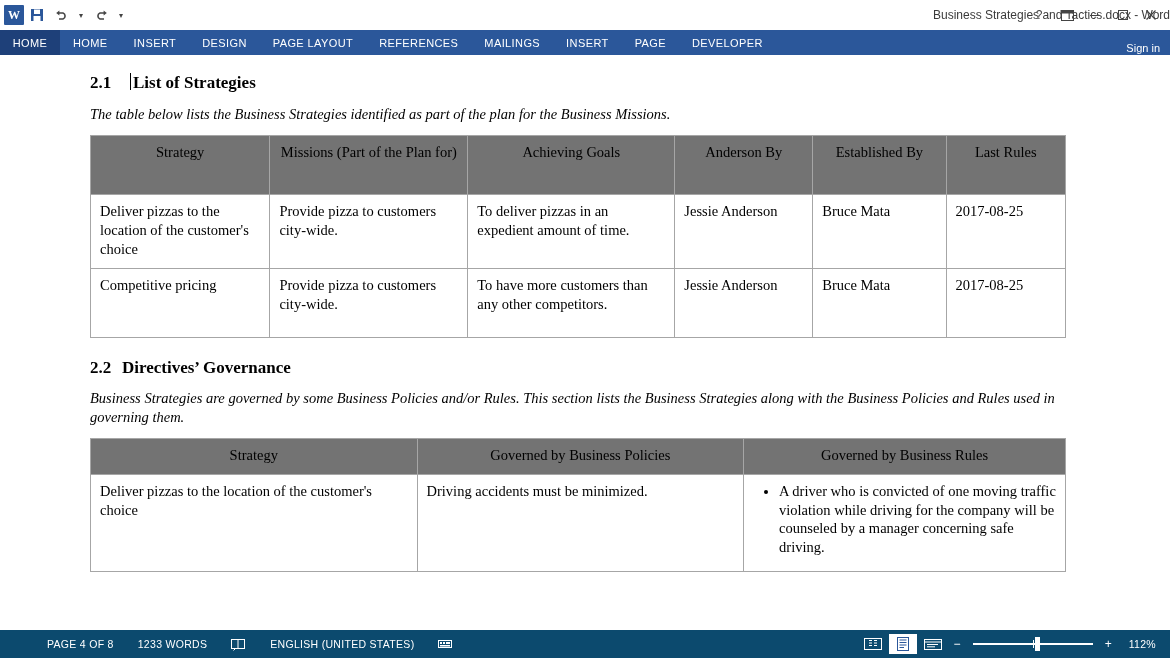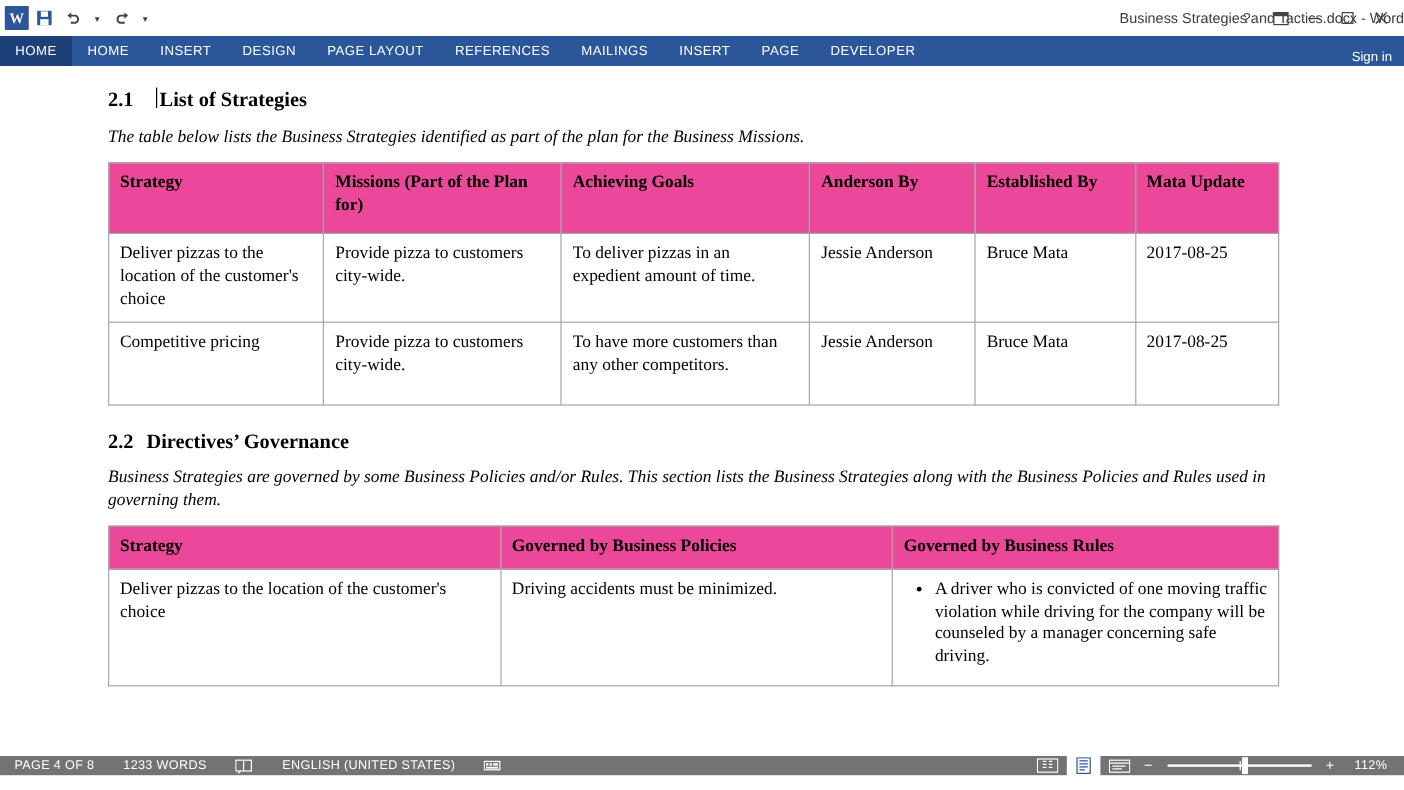--- a/index.html
+++ b/index.html
@@ -181,9 +181,9 @@
     line-height: 1.3;
   }
   table.doctable th {
-    background: #ec4899;
-    font-weight: bold;
-    text-align: left;
+    background: #737373;
+    font-weight: normal;
+    text-align: center;
   }
   table.t1 th { height: 42px; }
   table.t1 td { height: 52px; }

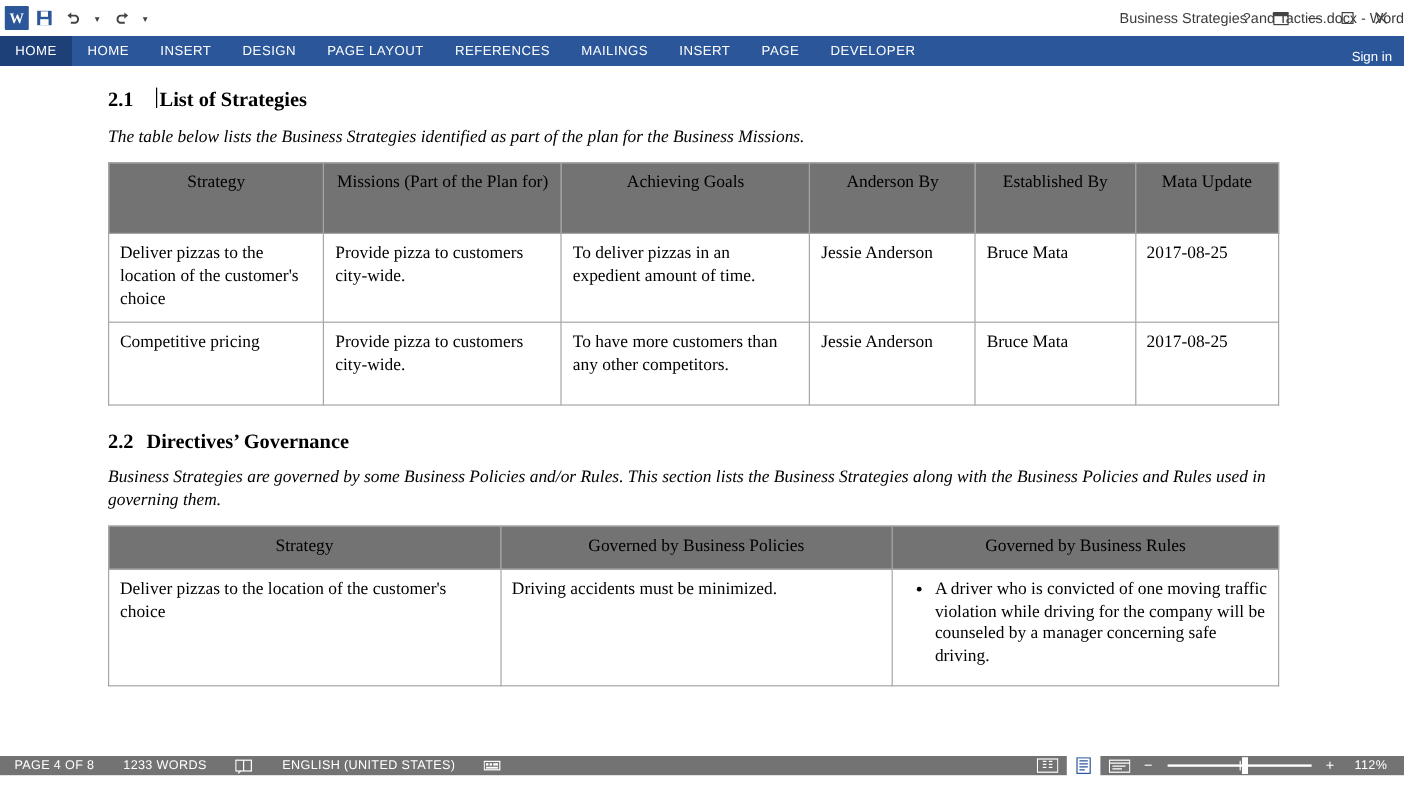--- a/index.html
+++ b/index.html
@@ -363,7 +363,7 @@
           <th style="width:20.5%">Achieving Goals</th>
           <th style="width:13%">Anderson By</th>
           <th style="width:12.5%">Established By</th>
-          <th style="width:11%">Mata Update</th>
+          <th style="width:11%">Last Rules</th>
         </tr>
       </thead>
       <tbody>

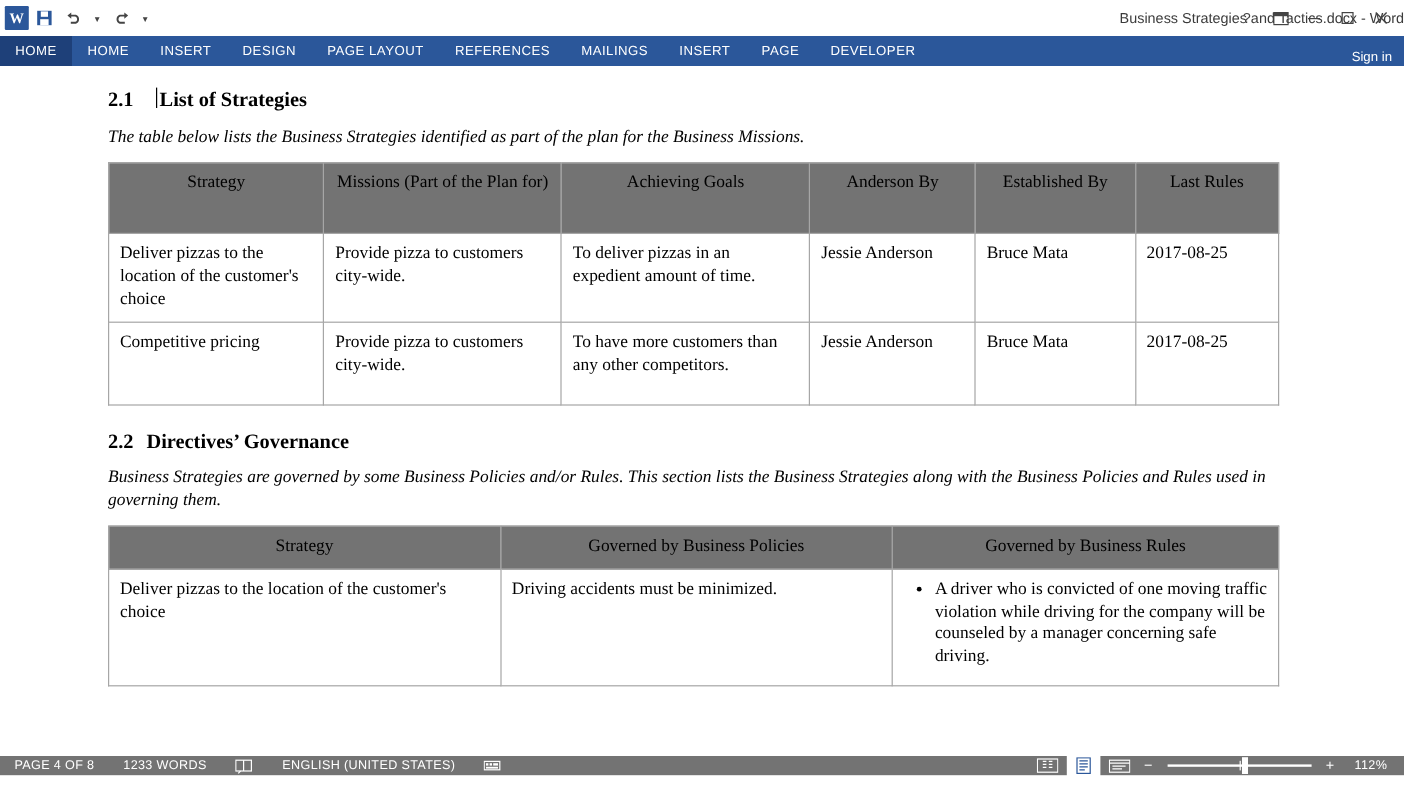--- a/index.html
+++ b/index.html
@@ -199,13 +199,14 @@
 
   
   .statusbar {
-    height: 16px;
-    background: #737373;
+    height: 28px;
+    background: #0c4a6e;
     color: #ffffff;
     display: flex;
     align-items: center;
     font-size: 10.5px;
     letter-spacing: 0.3px;
+    padding-left: 35px;
   }
   .sb-item {
     padding: 0 12px;

